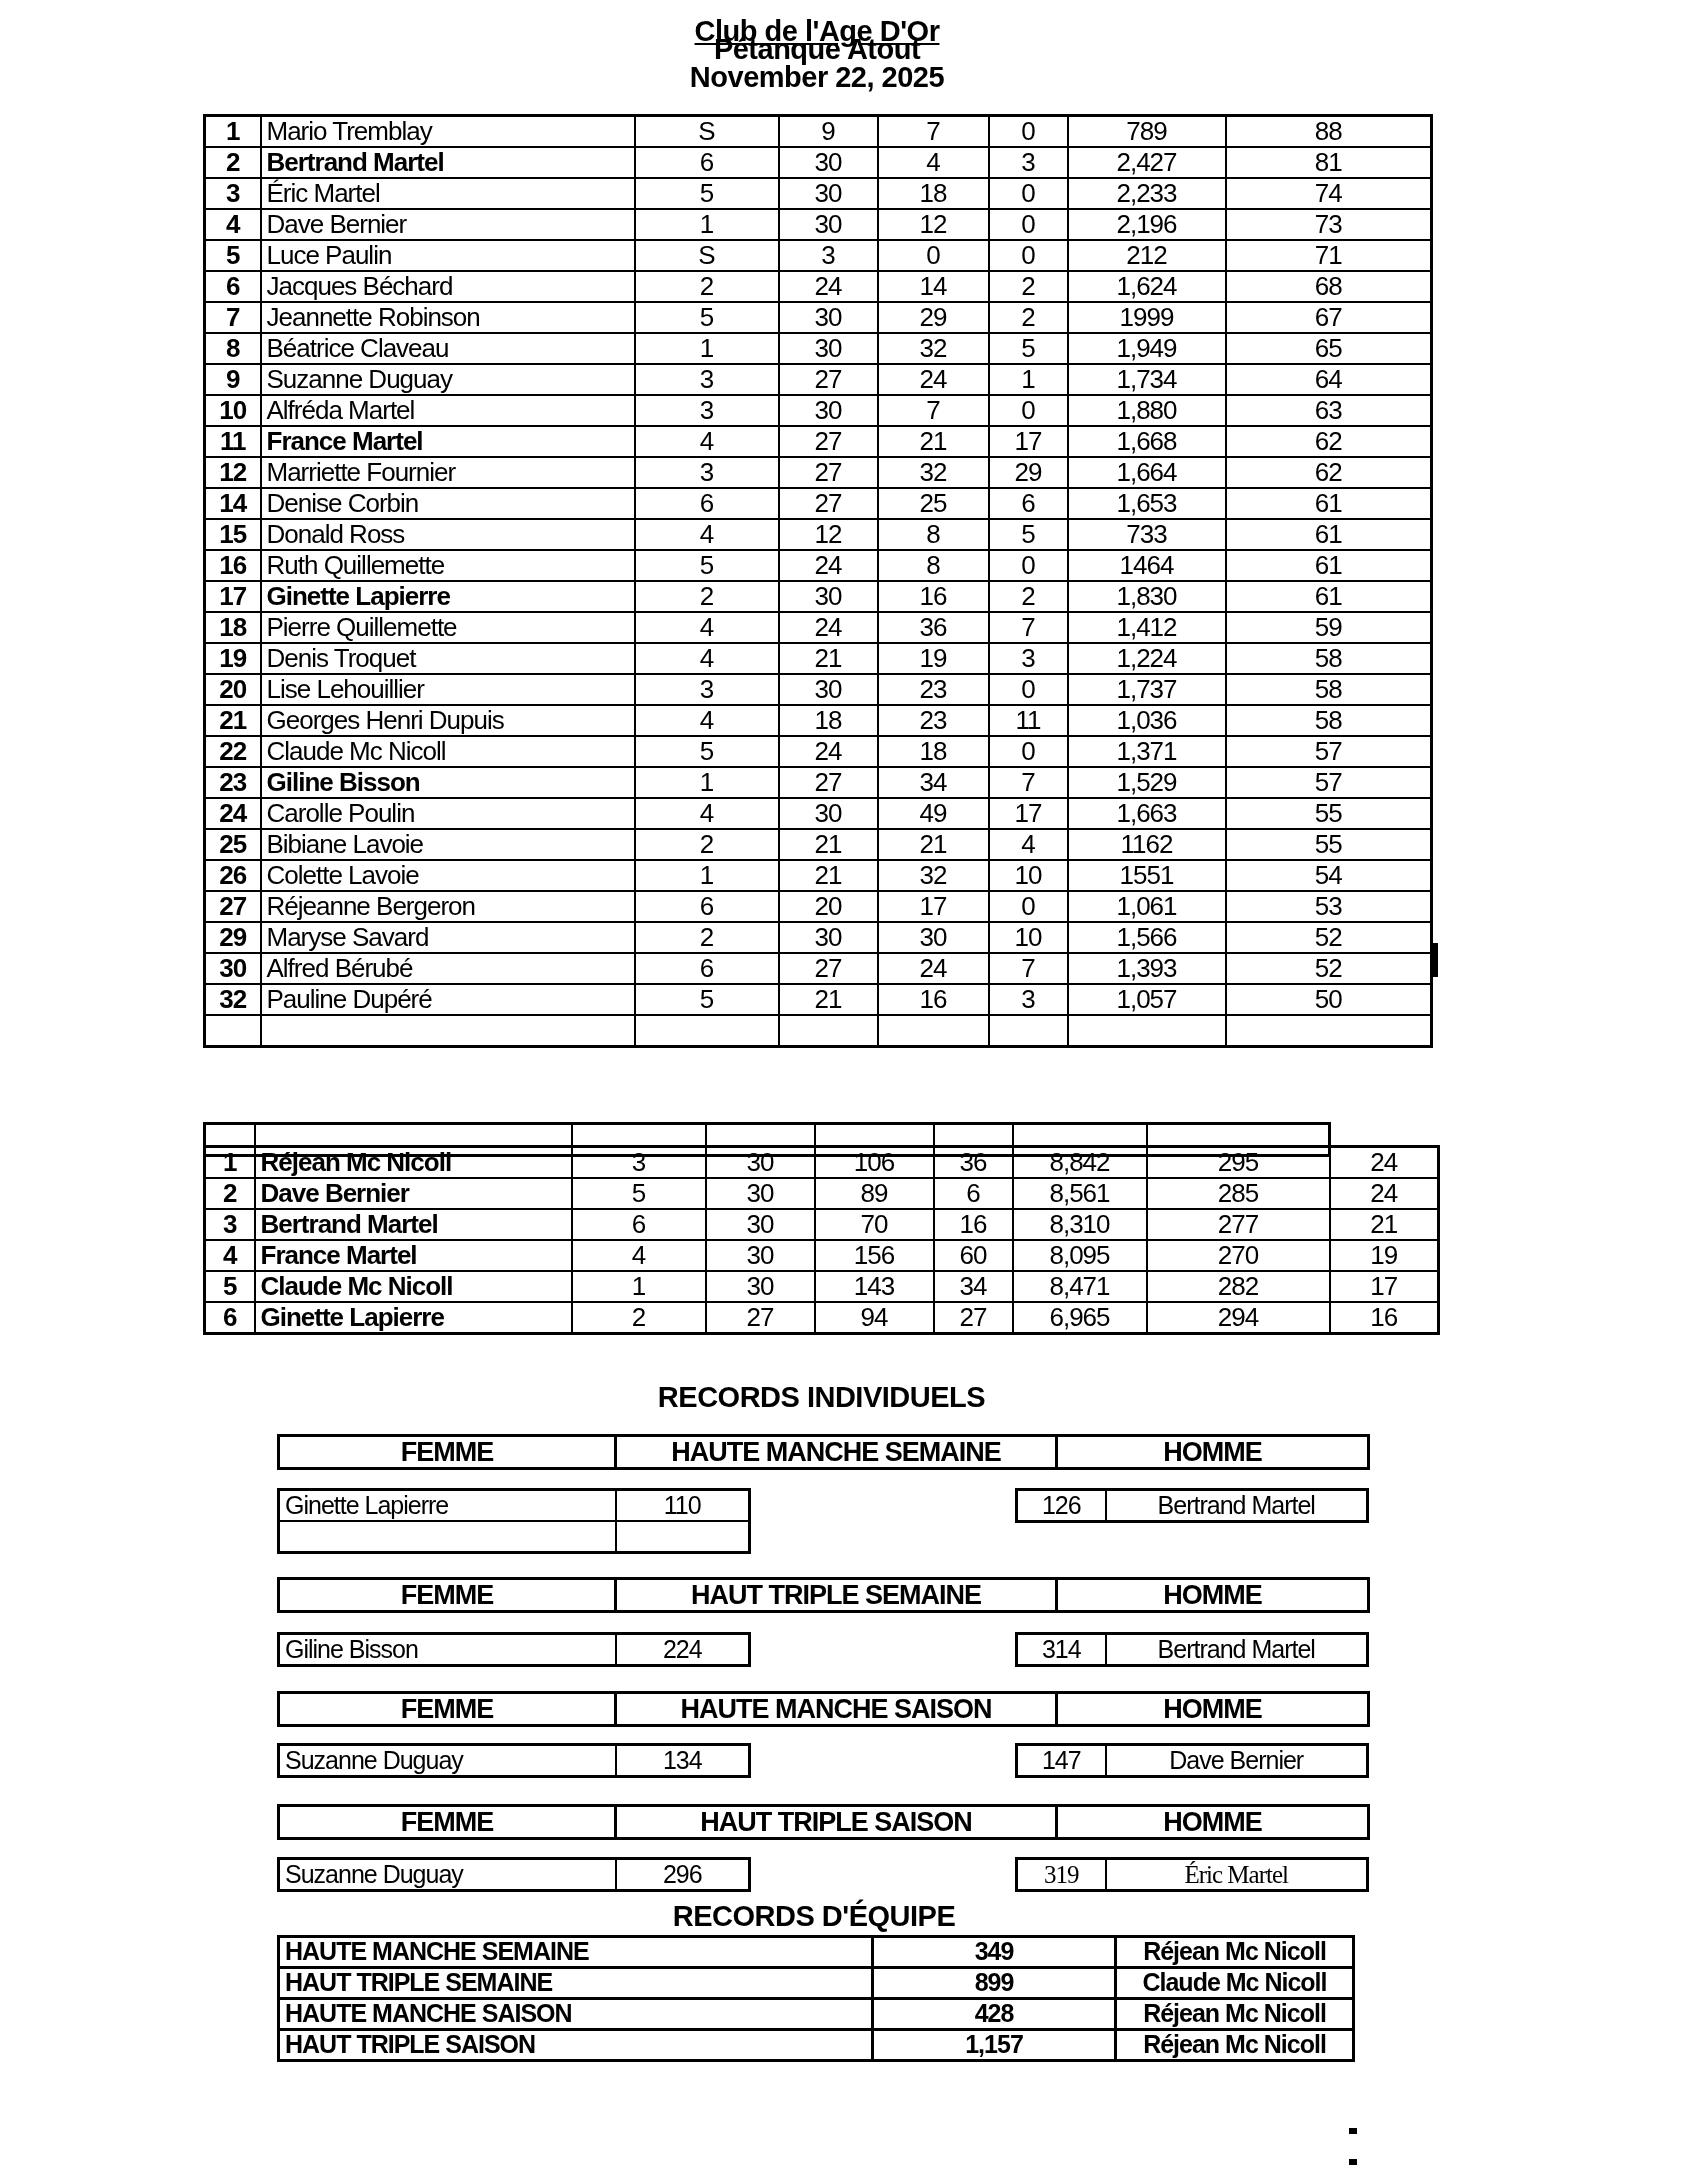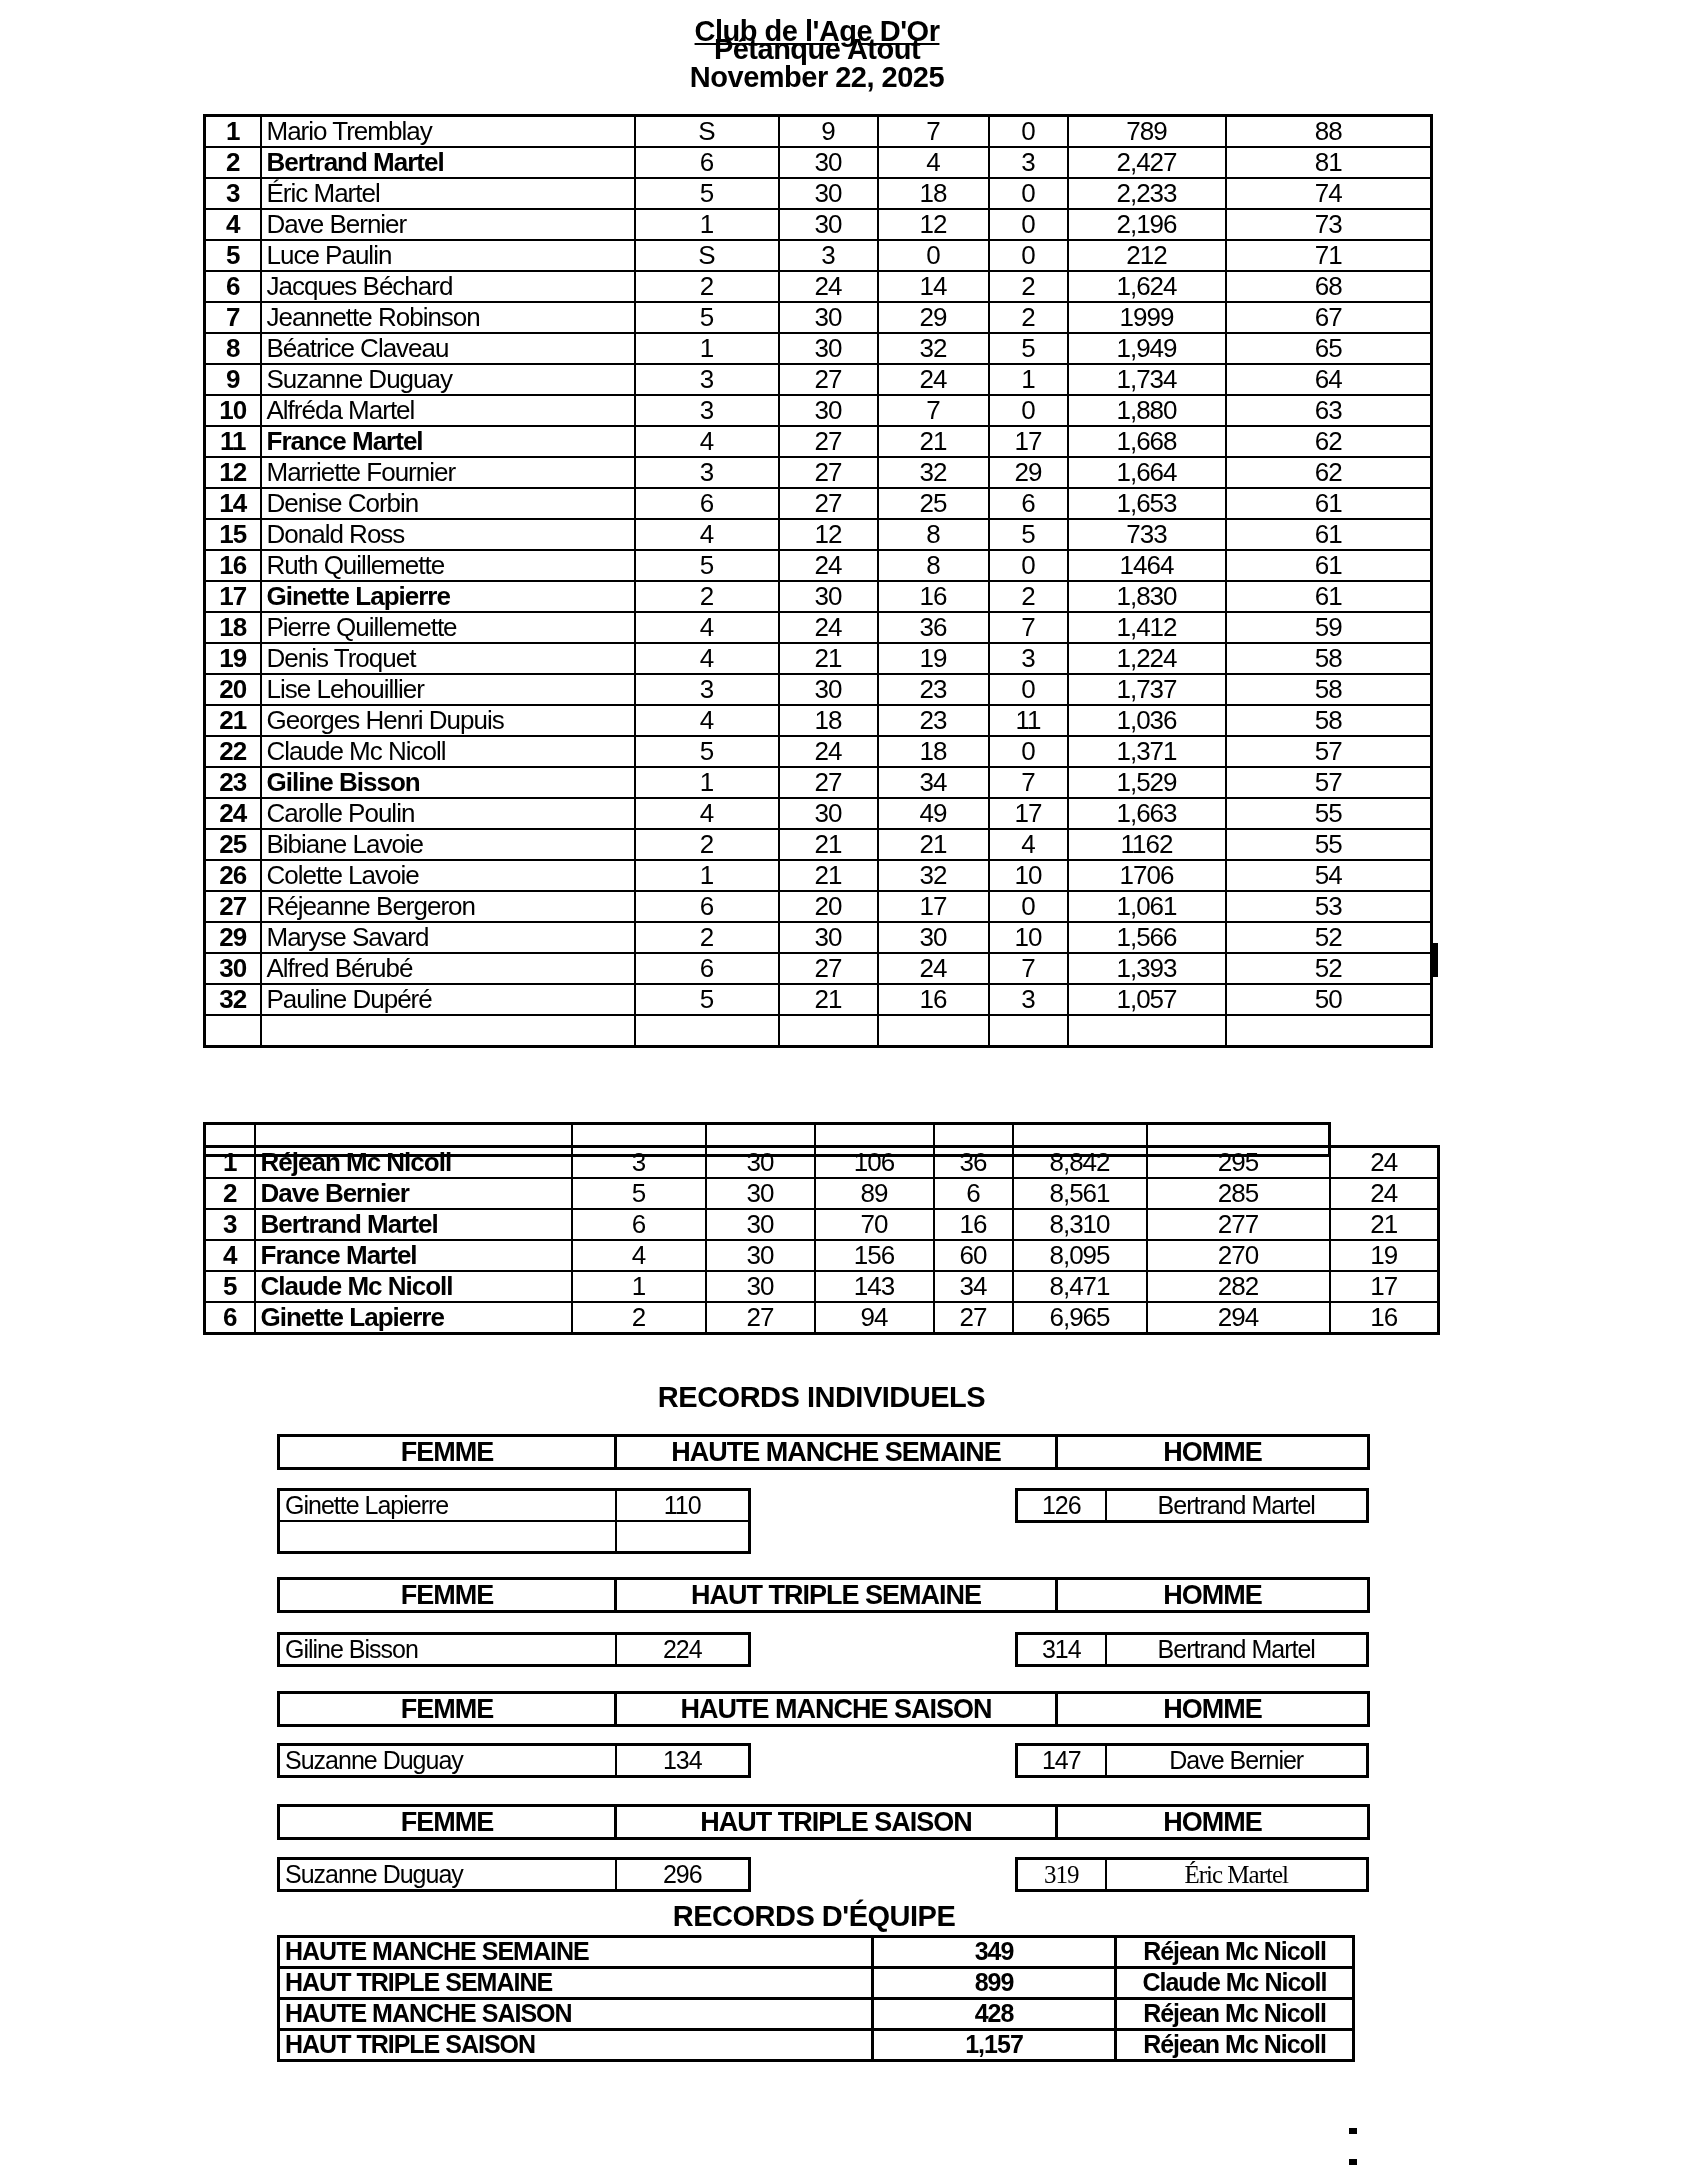--- a/index.html
+++ b/index.html
@@ -284,7 +284,7 @@
     <td class="c">21</td>
     <td class="c">32</td>
     <td class="c">10</td>
-    <td class="c">1706</td>
+    <td class="c">1551</td>
     <td class="c">54</td>
   </tr>
       <tr>

